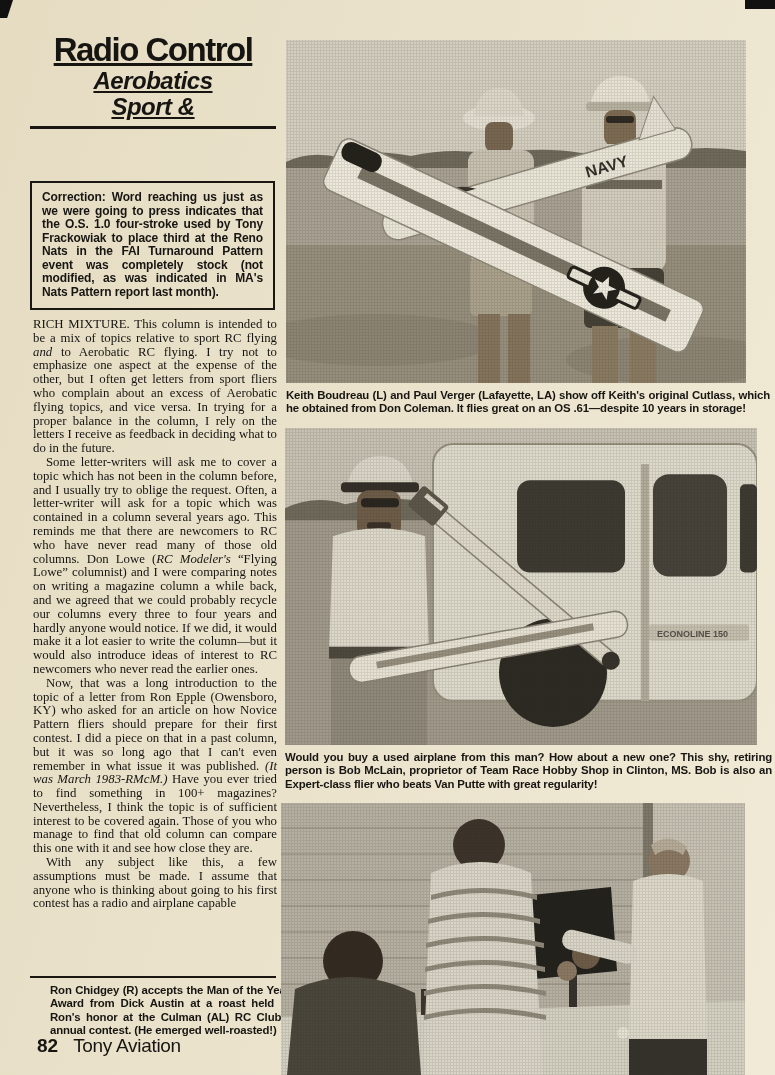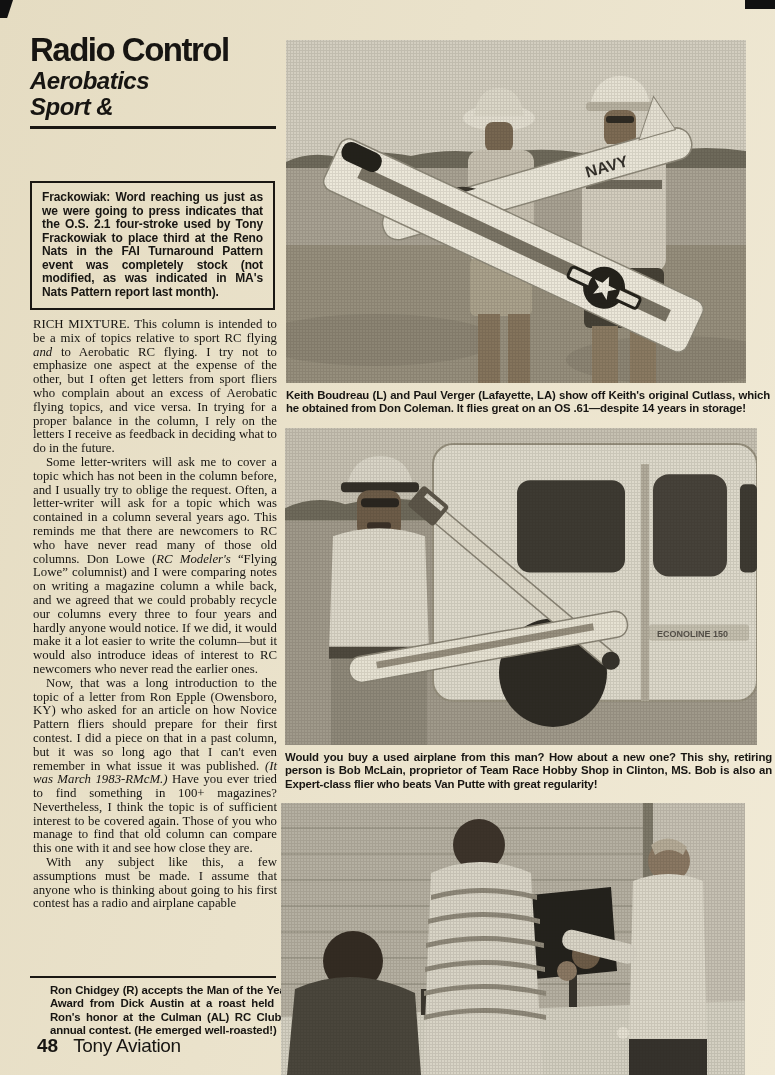--- a/index.html
+++ b/index.html
@@ -14,7 +14,7 @@
   .corner-tr{position:absolute;right:0;top:0;width:30px;height:9px;background:#111;}
 
   
-  .masthead{position:absolute;left:30px;top:32px;width:246px;text-align:left;}
+  .masthead{position:absolute;left:30px;top:32px;width:246px;text-align:center;text-decoration:underline;}
   .title{font-size:33px;font-weight:bold;letter-spacing:-1.5px;line-height:36px;}
   .subtitle{font-size:24px;font-style:italic;font-weight:bold;line-height:26px;letter-spacing:-0.5px;}
   .byline{font-size:26px;font-weight:bold;line-height:30px;letter-spacing:-0.5px;}

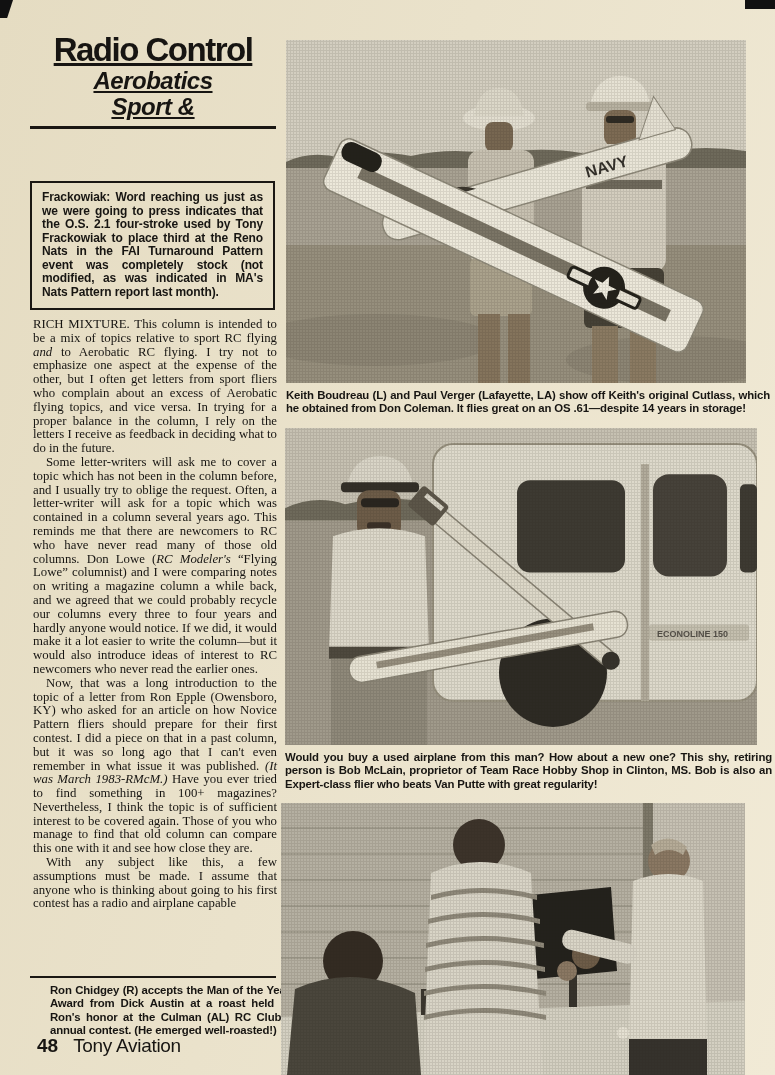--- a/index.html
+++ b/index.html
@@ -75,7 +75,7 @@
     <div class="masthead-rule"></div>
   </div>
 
-  <div class="correction-box"><span>Frackowiak:</span><span> Word reaching us just as we were going to press indicates that the O.S. 2.1 four-stroke used by Tony Frackowiak to place third at the Reno Nats in the FAI Turnaround Pattern event was completely stock (not modified, as was indicated in MA's Nats Pattern report last month).</span></div>
+  <div class="correction-box"><span>Correction:</span><span> Word reaching us just as we were going to press indicates that the O.S. 2.1 four-stroke used by Tony Frackowiak to place third at the Reno Nats in the FAI Turnaround Pattern event was completely stock (not modified, as was indicated in MA's Nats Pattern report last month).</span></div>
 
   <div class="article">
       <p class=""><span>RICH MIXTURE. This column is intended to be a mix of topics relative to sport RC flying </span><span class="ital">and</span><span> to Aerobatic RC flying. I try not to emphasize one aspect at the expense of the other, but I often get letters from sport fliers who complain about an excess of Aerobatic flying topics, and vice versa. In trying for a proper balance in the column, I rely on the letters I receive as feedback in deciding what to do in the future.</span></p>

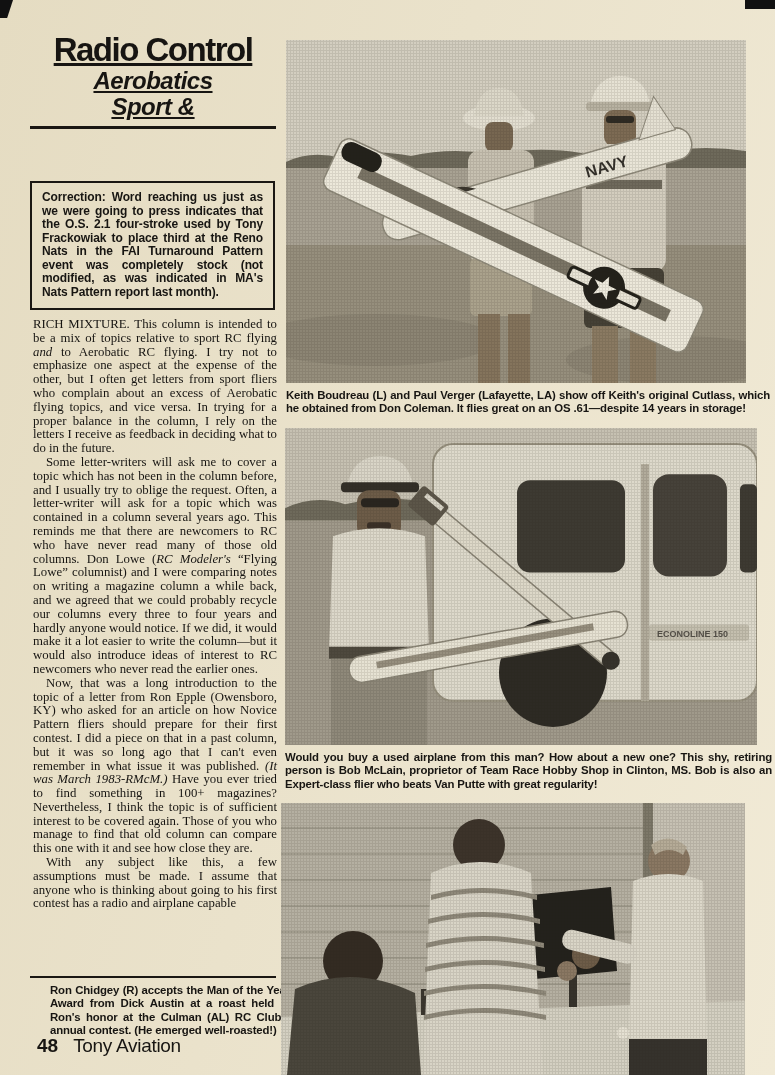--- a/index.html
+++ b/index.html
@@ -75,7 +75,7 @@
     <div class="masthead-rule"></div>
   </div>
 
-  <div class="correction-box"><span>Correction:</span><span> Word reaching us just as we were going to press indicates that the O.S. 2.1 four-stroke used by Tony Frackowiak to place third at the Reno Nats in the FAI Turnaround Pattern event was completely stock (not modified, as was indicated in MA's Nats Pattern report last month).</span></div>
+  <div class="correction-box"><span>Correction:</span><span> Word reaching us just as we were going to press indicates that the O.S. 1.0 four-stroke used by Tony Frackowiak to place third at the Reno Nats in the FAI Turnaround Pattern event was completely stock (not modified, as was indicated in MA's Nats Pattern report last month).</span></div>
 
   <div class="article">
       <p class=""><span>RICH MIXTURE. This column is intended to be a mix of topics relative to sport RC flying </span><span class="ital">and</span><span> to Aerobatic RC flying. I try not to emphasize one aspect at the expense of the other, but I often get letters from sport fliers who complain about an excess of Aerobatic flying topics, and vice versa. In trying for a proper balance in the column, I rely on the letters I receive as feedback in deciding what to do in the future.</span></p>

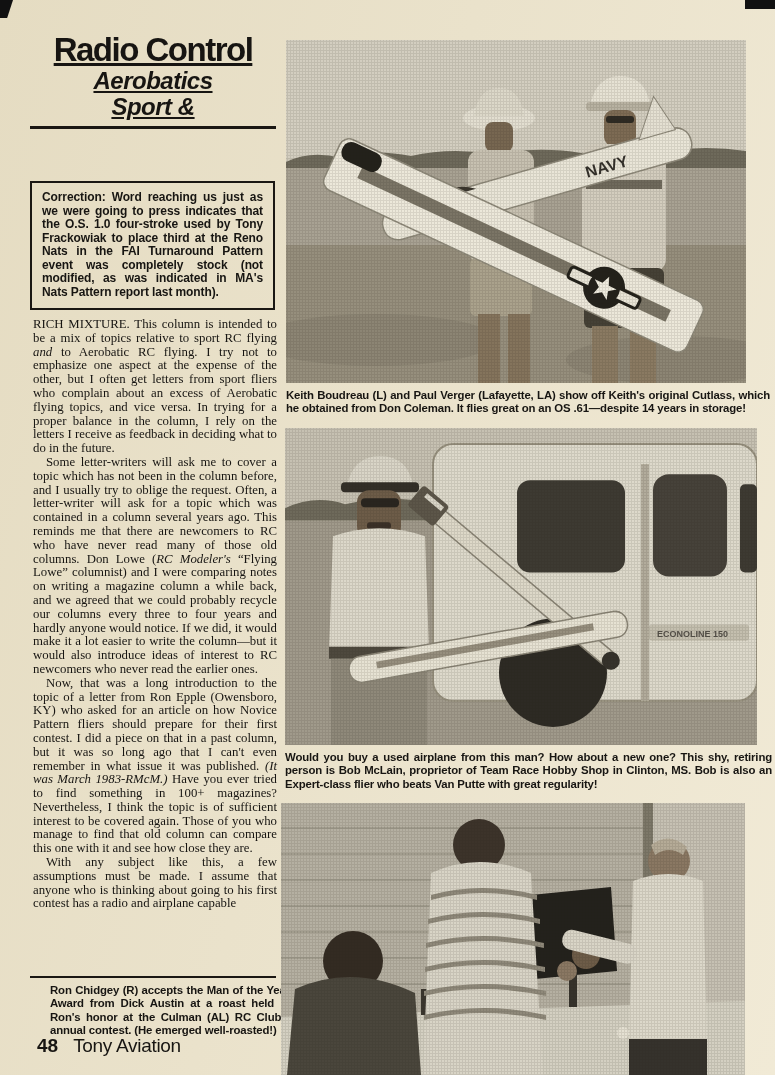--- a/index.html
+++ b/index.html
@@ -145,7 +145,7 @@
       </g>
     </svg>
   </div>
-  <div class="caption caption-top">Keith Boudreau (L) and Paul Verger (Lafayette, LA) show off Keith's original Cutlass, which he obtained from Don Coleman. It flies great on an OS .61—despite 14 years in storage!</div>
+  <div class="caption caption-top">Keith Boudreau (L) and Paul Verger (Lafayette, LA) show off Keith's original Cutlass, which he obtained from Don Coleman. It flies great on an OS .61—despite 10 years in storage!</div>
 
   <div class="photo photo-mid" aria-label="Man in cap and sunglasses holding a model airplane beside a white Econoline van">
     <svg viewBox="0 0 472 316" preserveAspectRatio="none">

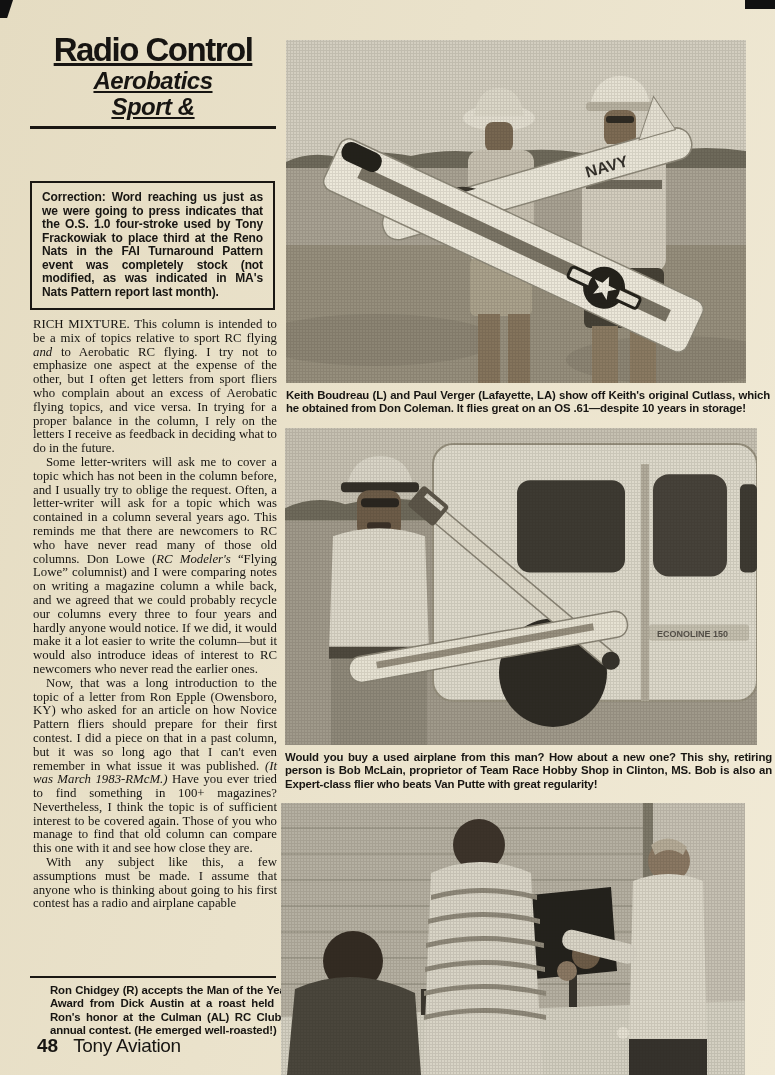--- a/index.html
+++ b/index.html
@@ -89,7 +89,7 @@
   <div class="caption caption-bottom-left">Ron Chidgey (R) accepts the Man of the Year Award from Dick Austin at a roast held in Ron's honor at the Culman (AL) RC Club's annual contest. (He emerged well-roasted!)</div>
 
   <div class="footer">
-    <span class="pagenum">48</span>
+    <span class="pagenum">82</span>
     <span class="mag">Tony Aviation</span>
   </div>
 

